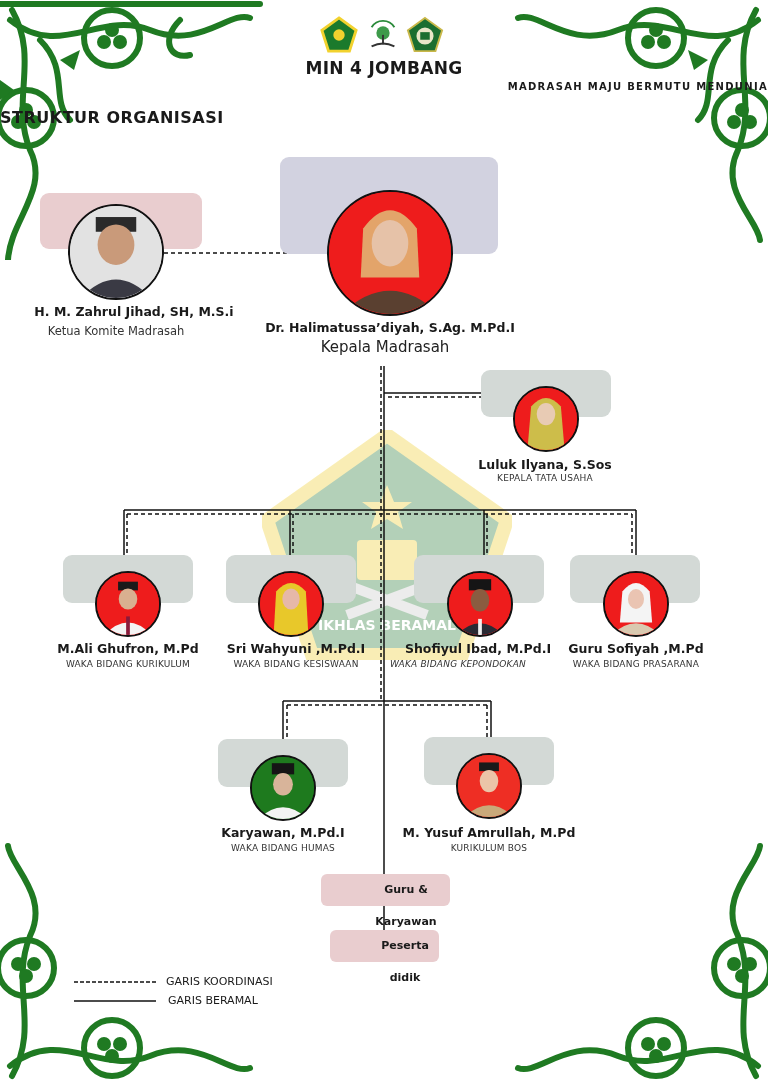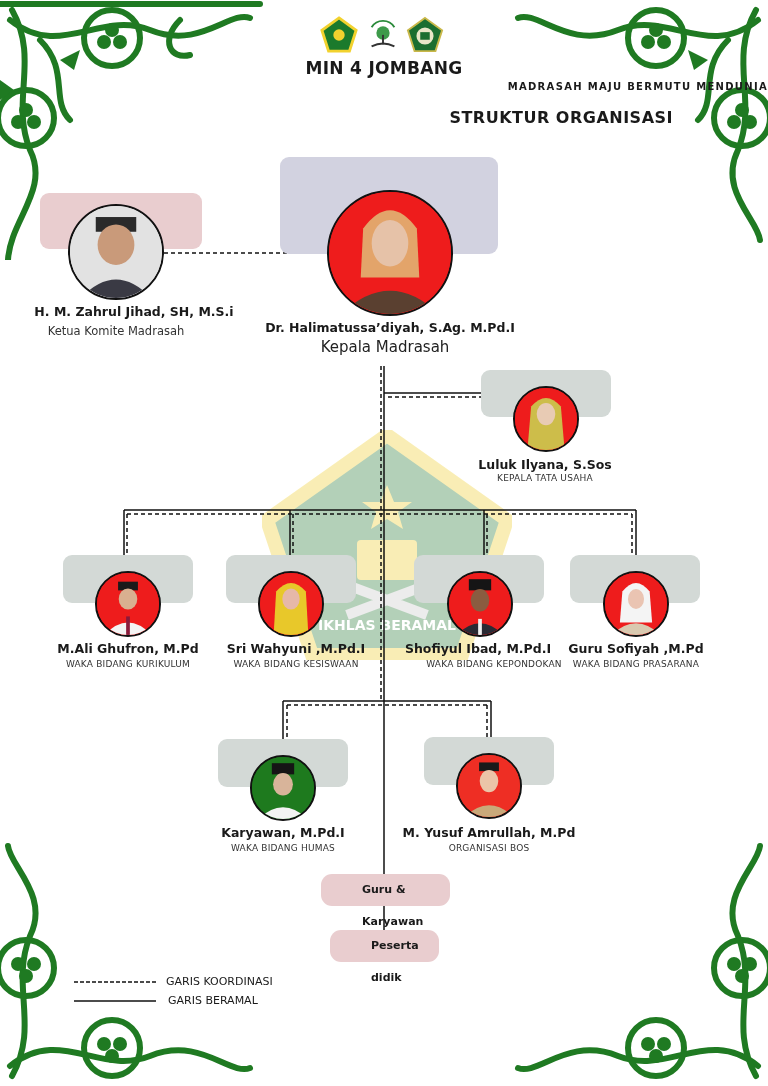--- a/index.html
+++ b/index.html
@@ -11,7 +11,7 @@
   .logo { position: absolute; width: 38px; height: 38px; }
   .title-main { position: absolute; left: 0; width: 768px; top: 58px; text-align: center; font-weight: bold; font-size: 17px; letter-spacing: 0.3px; }
   .title-sub { position: absolute; left: 0; width: 768px; top: 81px; text-align: right; font-weight: bold; font-size: 10px; letter-spacing: 1.3px; }
-  .title-org { position: absolute; left: 0; width: 673px; top: 108px; text-align: right; font-weight: bold; font-size: 16px; letter-spacing: 0.5px; }
+  .title-org { position: absolute; left: 0; width: 673px; top: 108px; text-align: left; font-weight: bold; font-size: 16px; letter-spacing: 0.5px; }
   .box { position: absolute; border-radius: 9px; }
   .avatar { position: absolute; border-radius: 50%; border: 2px solid #111; overflow: hidden; }
   .avatar svg { width: 100%; height: 100%; display: block; }

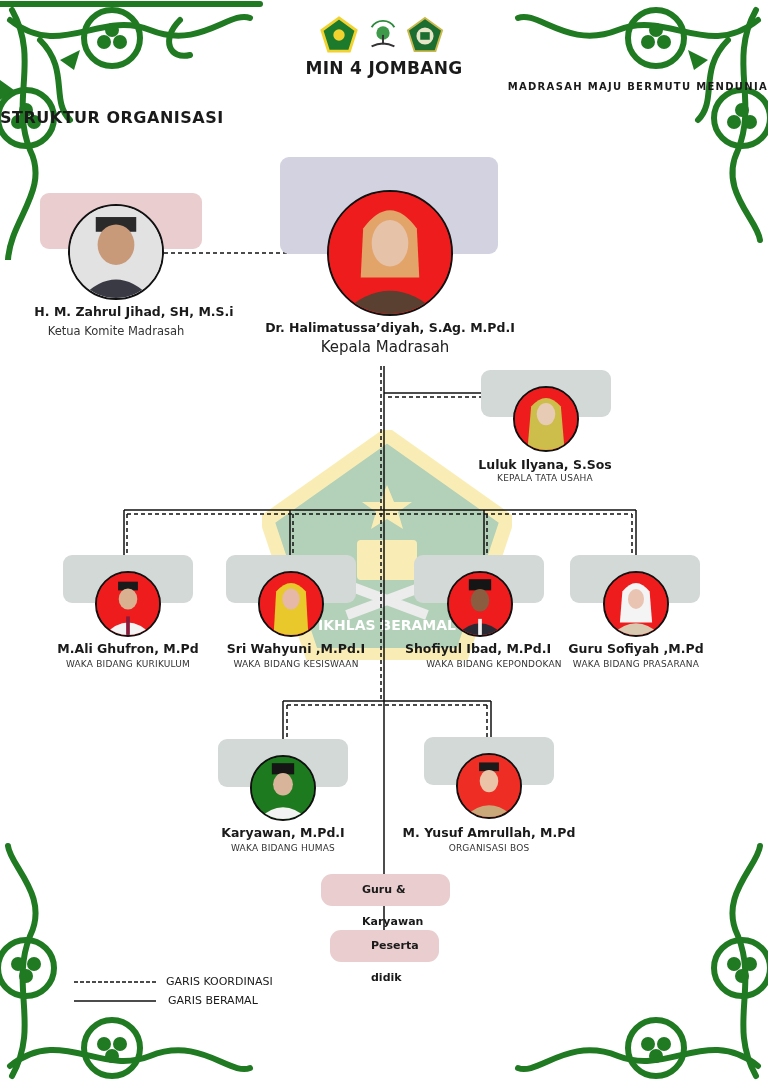--- a/index.html
+++ b/index.html
@@ -244,7 +244,7 @@
     </svg>
 </div>
 <div class="name" style="left:388px;width:180px;top:641px;">Shofiyul Ibad, M.Pd.I</div>
-<div class="role" style="left:404px;width:180px;top:659px;">WAKA BIDANG KEPONDOKAN</div>
+<div class="role" style="left:368px;width:180px;top:659px;font-style:italic;">WAKA BIDANG KEPONDOKAN</div>
 
 <div class="box" style="left:570px;top:555px;width:130px;height:48px;background:#d3d9d6;"></div>
 <div class="avatar" style="left:603px;top:571px;width:66px;height:66px;background:#ee1c1c;">

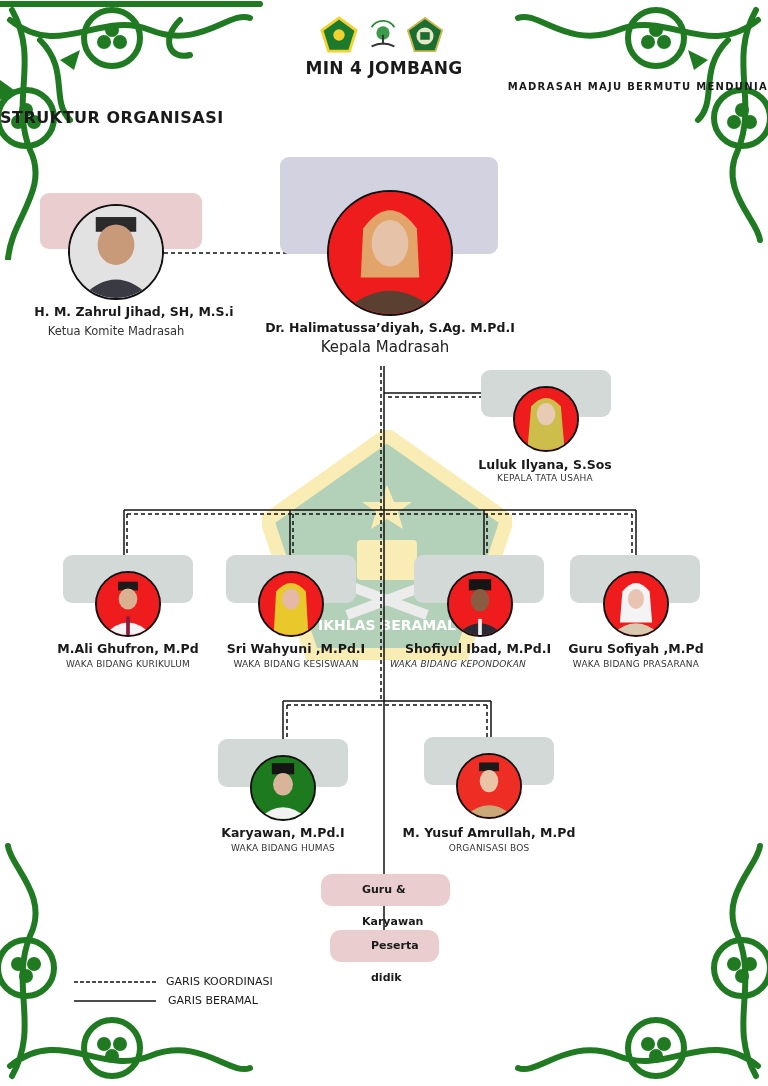--- a/index.html
+++ b/index.html
@@ -280,7 +280,7 @@
     </svg>
 </div>
 <div class="name" style="left:389px;width:200px;top:825px;">M. Yusuf Amrullah, M.Pd</div>
-<div class="role" style="left:389px;width:200px;top:843px;">ORGANISASI BOS</div>
+<div class="role" style="left:389px;width:200px;top:843px;">KURIKULUM BOS</div>
 
 <div class="pill" style="left:321px;top:874px;width:129px;">Guru &amp; Karyawan</div>
 <div class="pill" style="left:330px;top:930px;width:109px;">Peserta didik</div>

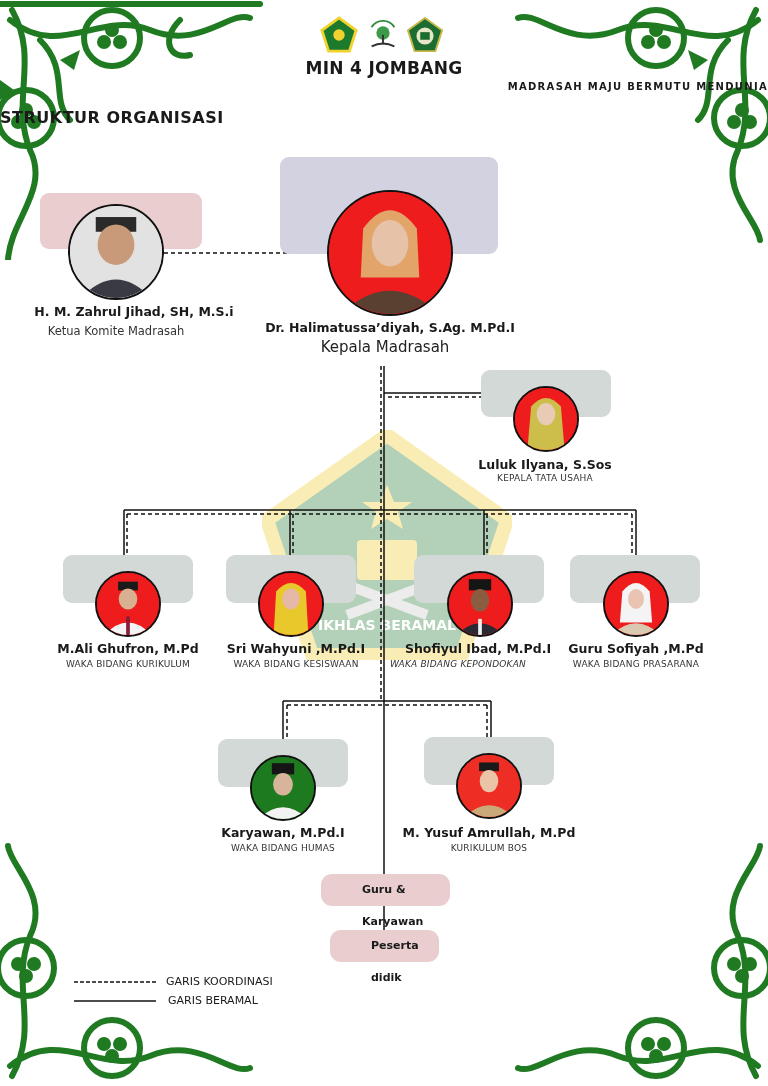--- a/index.html
+++ b/index.html
@@ -17,7 +17,7 @@
   .avatar svg { width: 100%; height: 100%; display: block; }
   .name { position: absolute; text-align: center; font-weight: bold; font-size: 12.5px; white-space: nowrap; }
   .role { position: absolute; text-align: center; font-size: 9px; white-space: nowrap; color: #333; letter-spacing: 0.2px; }
-  .pill { position: absolute; background: #e9cdcf; border-radius: 11px; text-align: left; font-weight: bold; font-size: 11px; line-height: 32px; height: 32px; padding-left: 41px; }
+  .pill { position: absolute; background: #e9cdcf; border-radius: 6px; text-align: center; font-weight: bold; font-size: 11px; line-height: 32px; height: 32px; padding-left: 41px; }
   .legend-text { position: absolute; font-weight: normal; font-size: 11px; }
   .watermark { position: absolute; left: 262px; top: 430px; width: 250px; height: 230px; opacity: 0.55; }
 </style>

